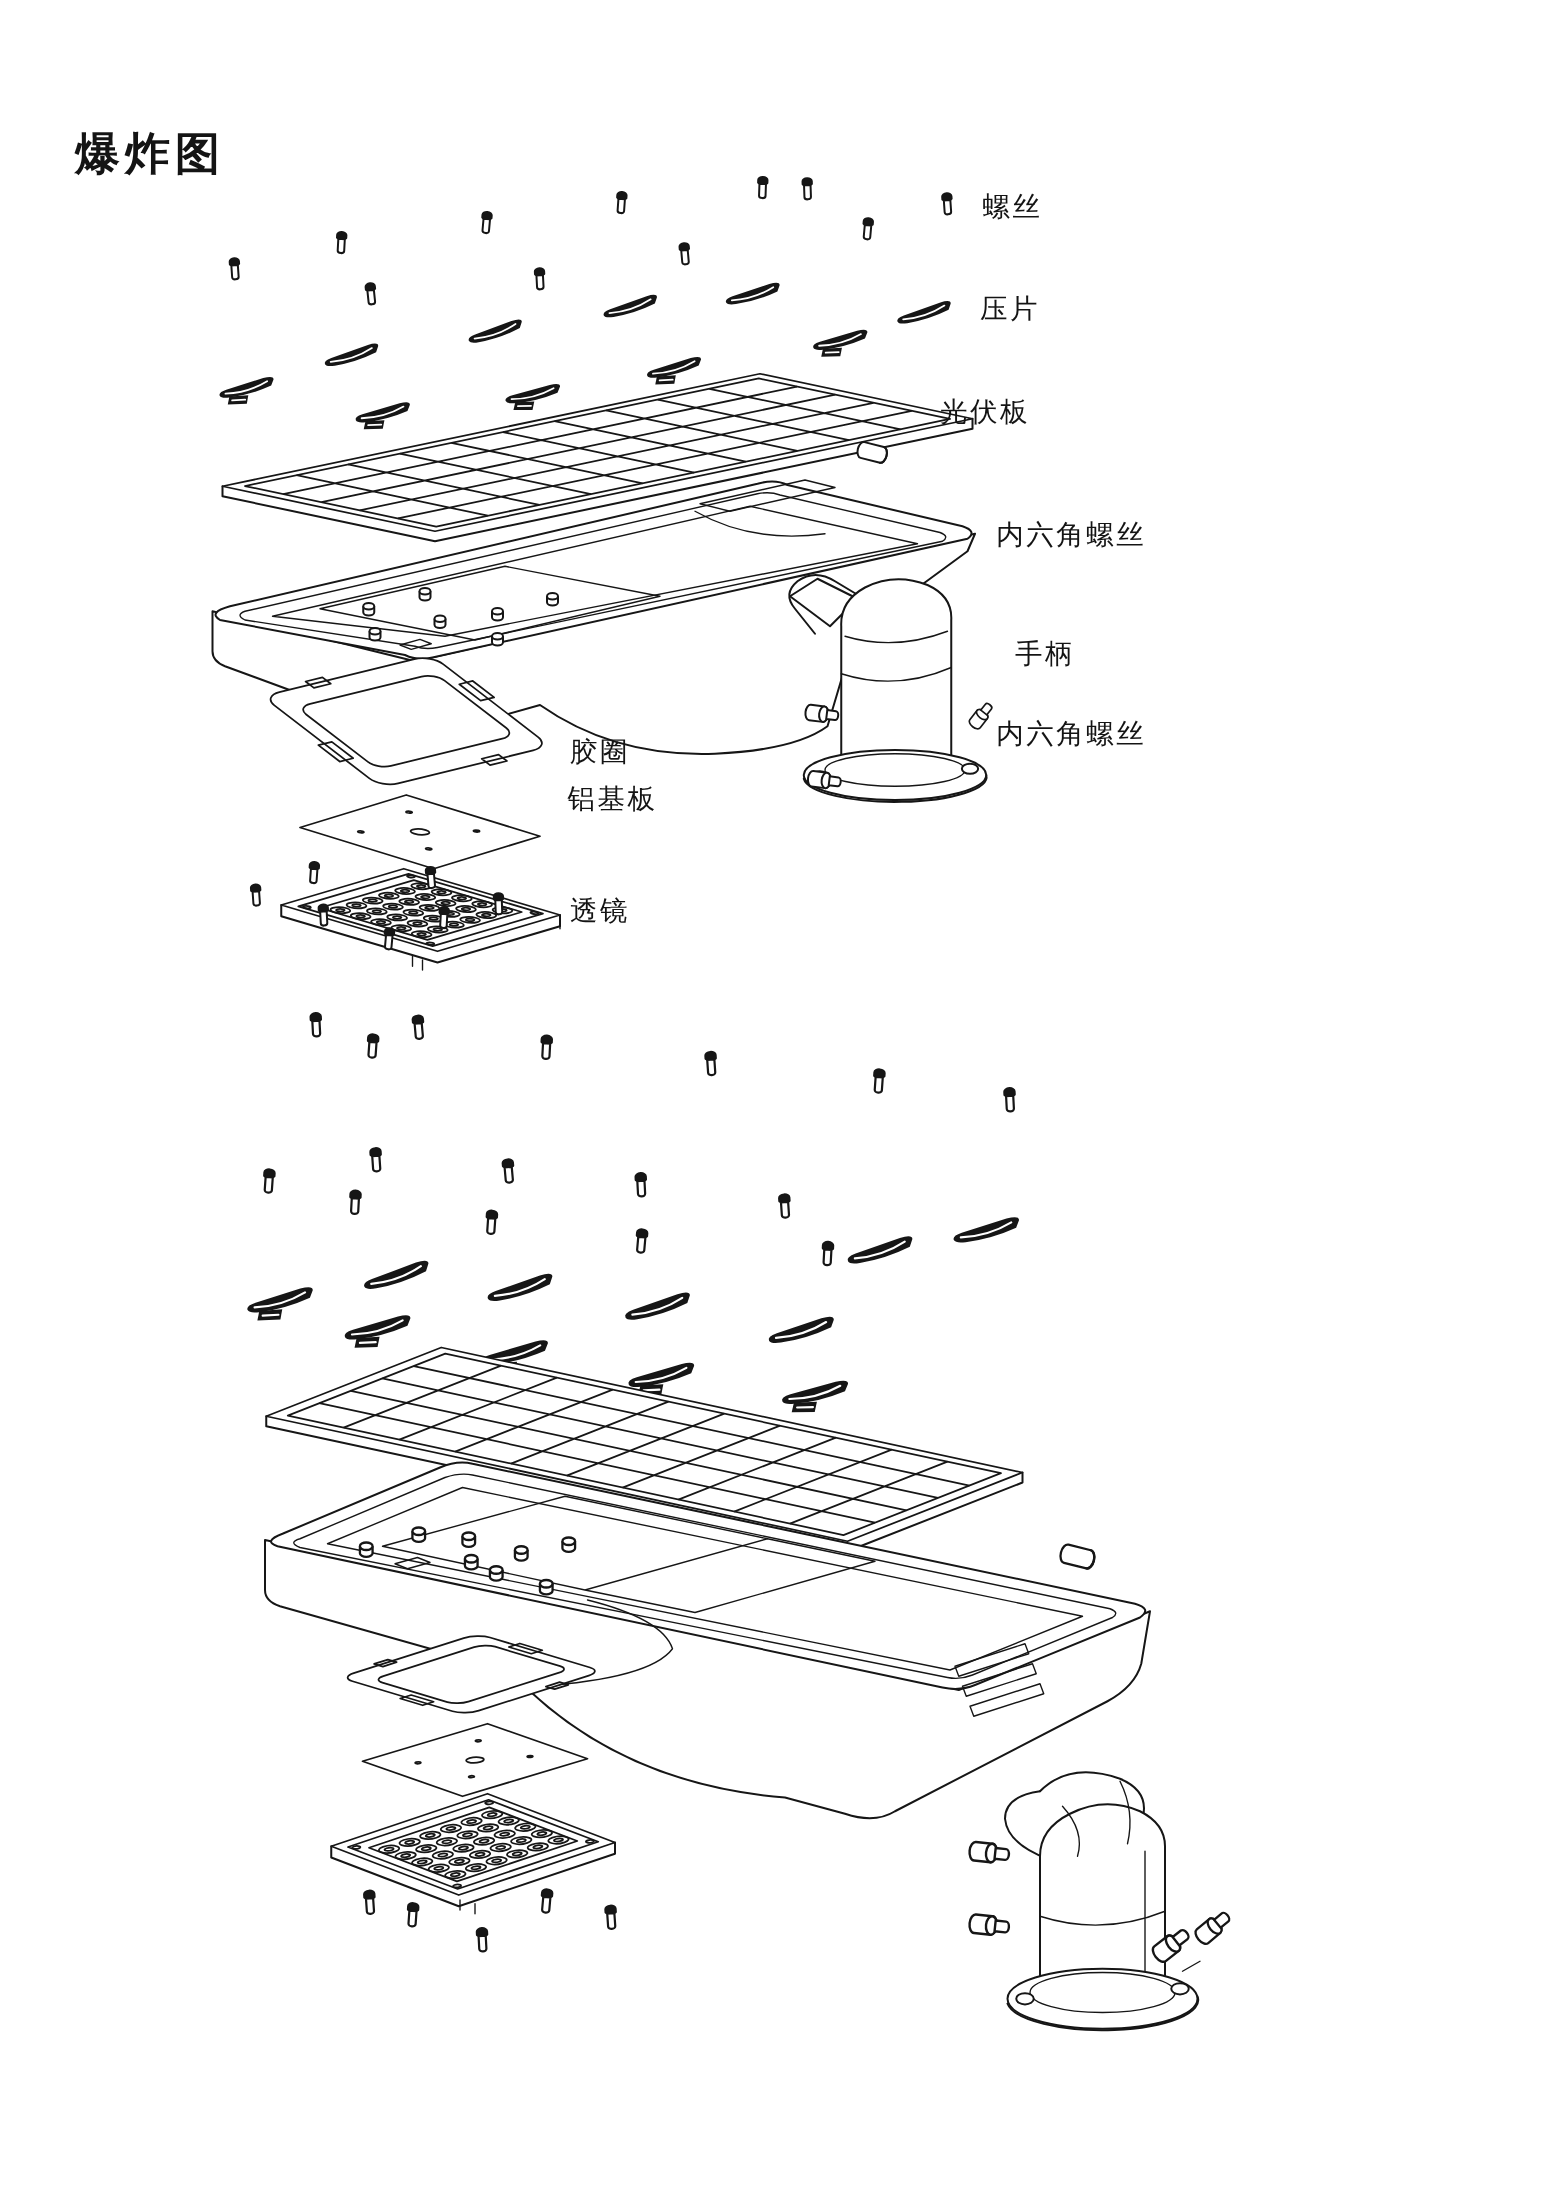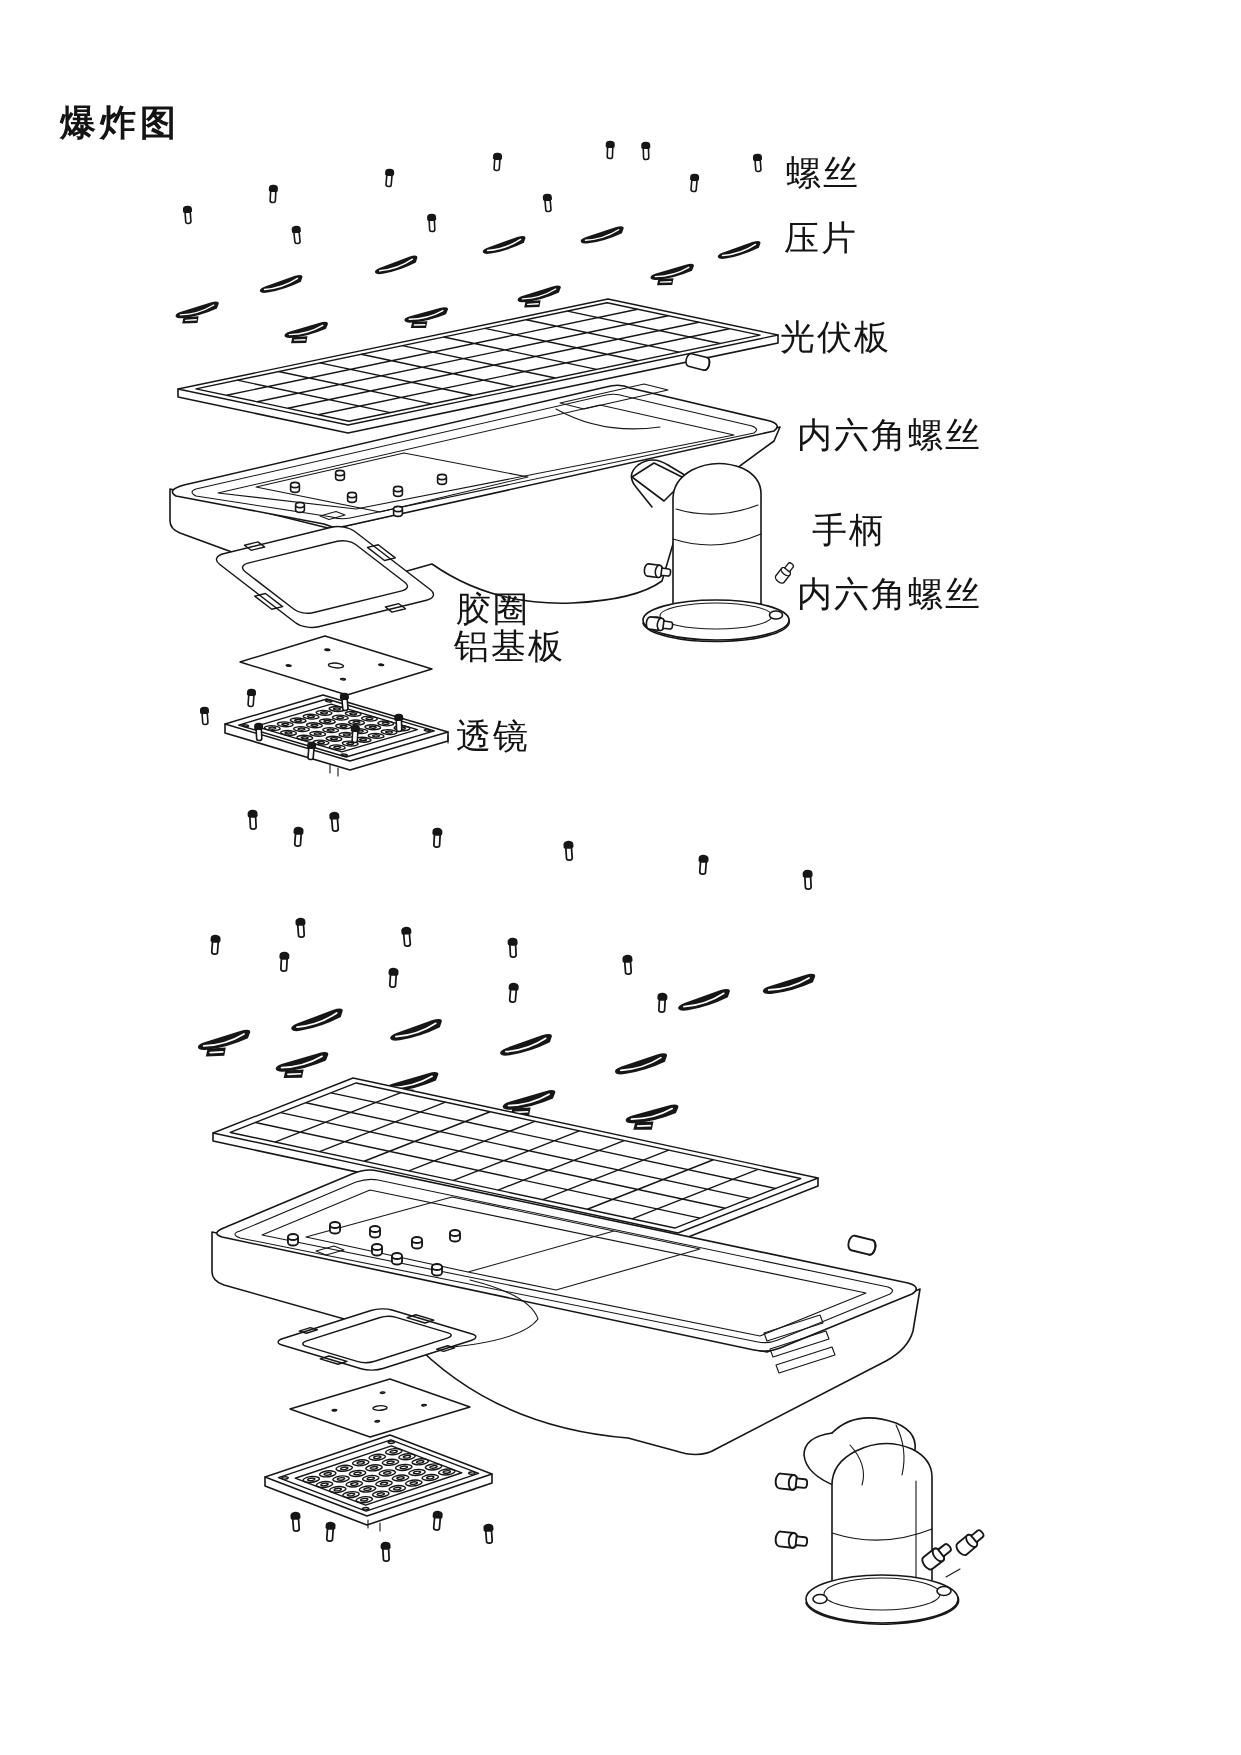--- a/index.html
+++ b/index.html
@@ -8,7 +8,7 @@
   .art{position:absolute;left:0;top:0;width:1241px;height:1755px;}
   .doc-title{position:absolute;left:60px;top:62px;font-size:36px;font-weight:600;
              letter-spacing:4px;white-space:nowrap;}
-  .label{position:absolute;font-size:35px;letter-spacing:2px;white-space:nowrap;line-height:1.1;}
+  .label{position:absolute;font-size:22px;letter-spacing:2px;white-space:nowrap;line-height:1.1;}
   
   svg .ln{fill:none;stroke:#161616;stroke-width:1.6;stroke-linejoin:round;stroke-linecap:round}
   svg .lt{fill:none;stroke:#161616;stroke-width:1.1;stroke-linejoin:round;stroke-linecap:round}

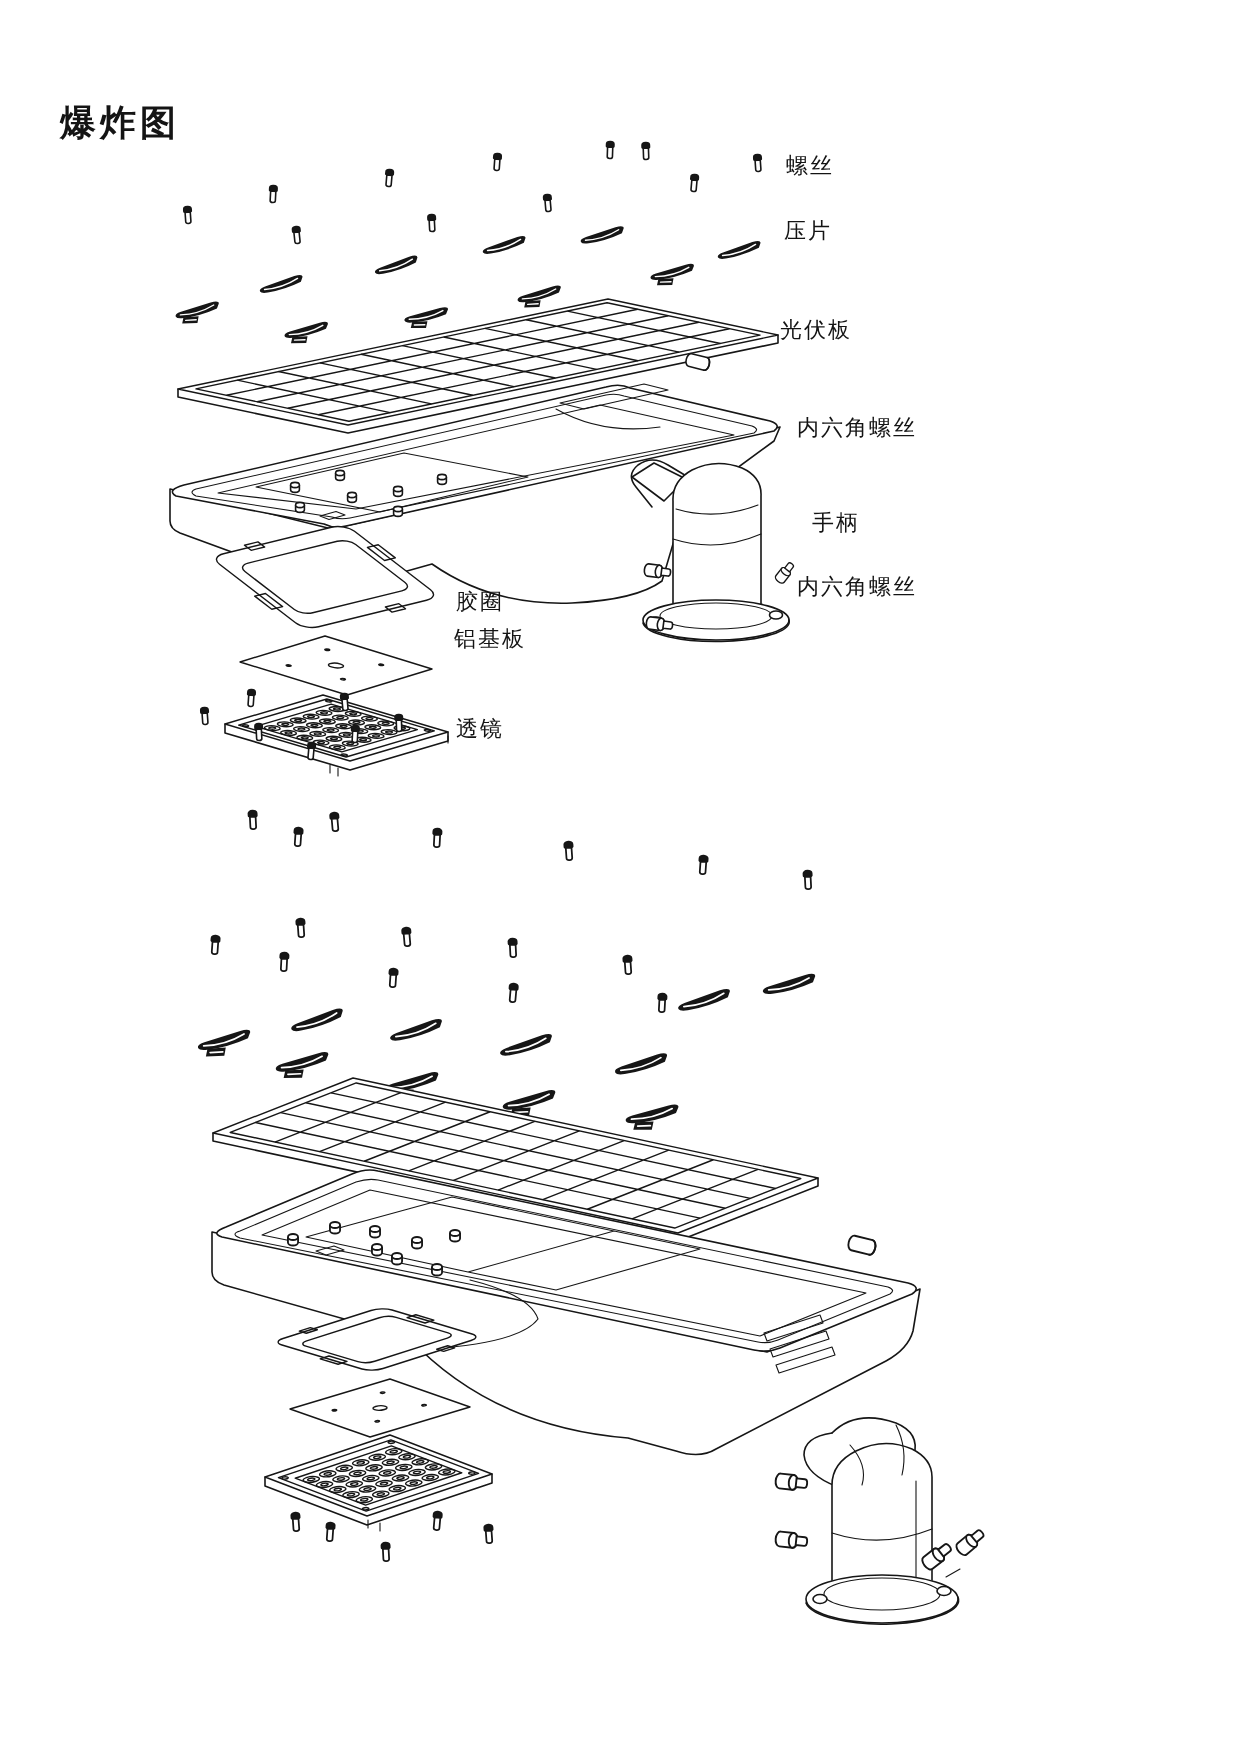--- a/index.html
+++ b/index.html
@@ -307,7 +307,7 @@
 
 <div class="doc-title">爆炸图</div>
 <div class="label" style="left:786px;top:117px">螺丝</div>
-<div class="label" style="left:784px;top:182px">压片</div>
+<div class="label" style="left:784px;top:198px">压片</div>
 <div class="label" style="left:780px;top:281px">光伏板</div>
 <div class="label" style="left:797px;top:379px">内六角螺丝</div>
 <div class="label" style="left:812px;top:474px">手柄</div>

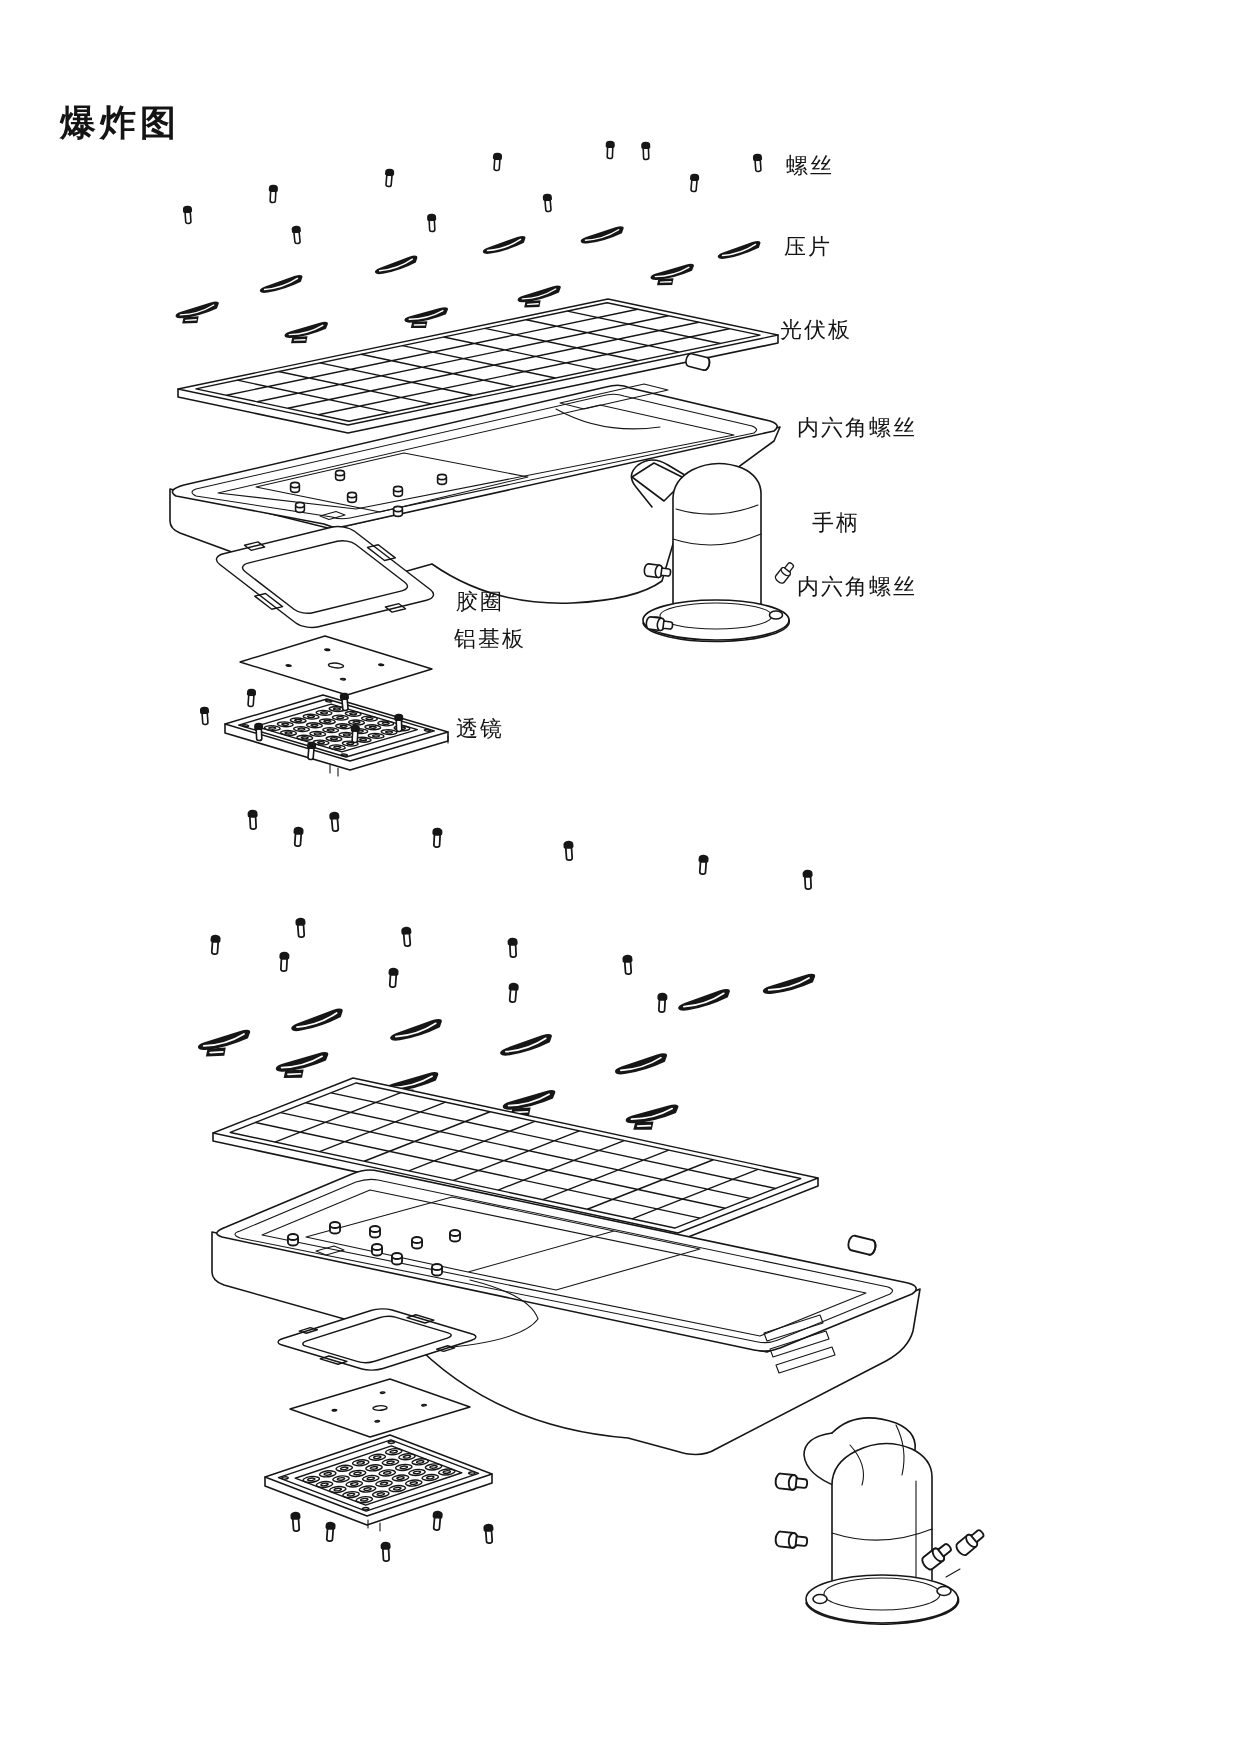--- a/index.html
+++ b/index.html
@@ -308,7 +308,7 @@
 <div class="doc-title">爆炸图</div>
 <div class="label" style="left:786px;top:117px">螺丝</div>
 <div class="label" style="left:784px;top:198px">压片</div>
-<div class="label" style="left:780px;top:281px">光伏板</div>
+<div class="label" style="left:752px;top:281px">光伏板</div>
 <div class="label" style="left:797px;top:379px">内六角螺丝</div>
 <div class="label" style="left:812px;top:474px">手柄</div>
 <div class="label" style="left:797px;top:538px">内六角螺丝</div>

